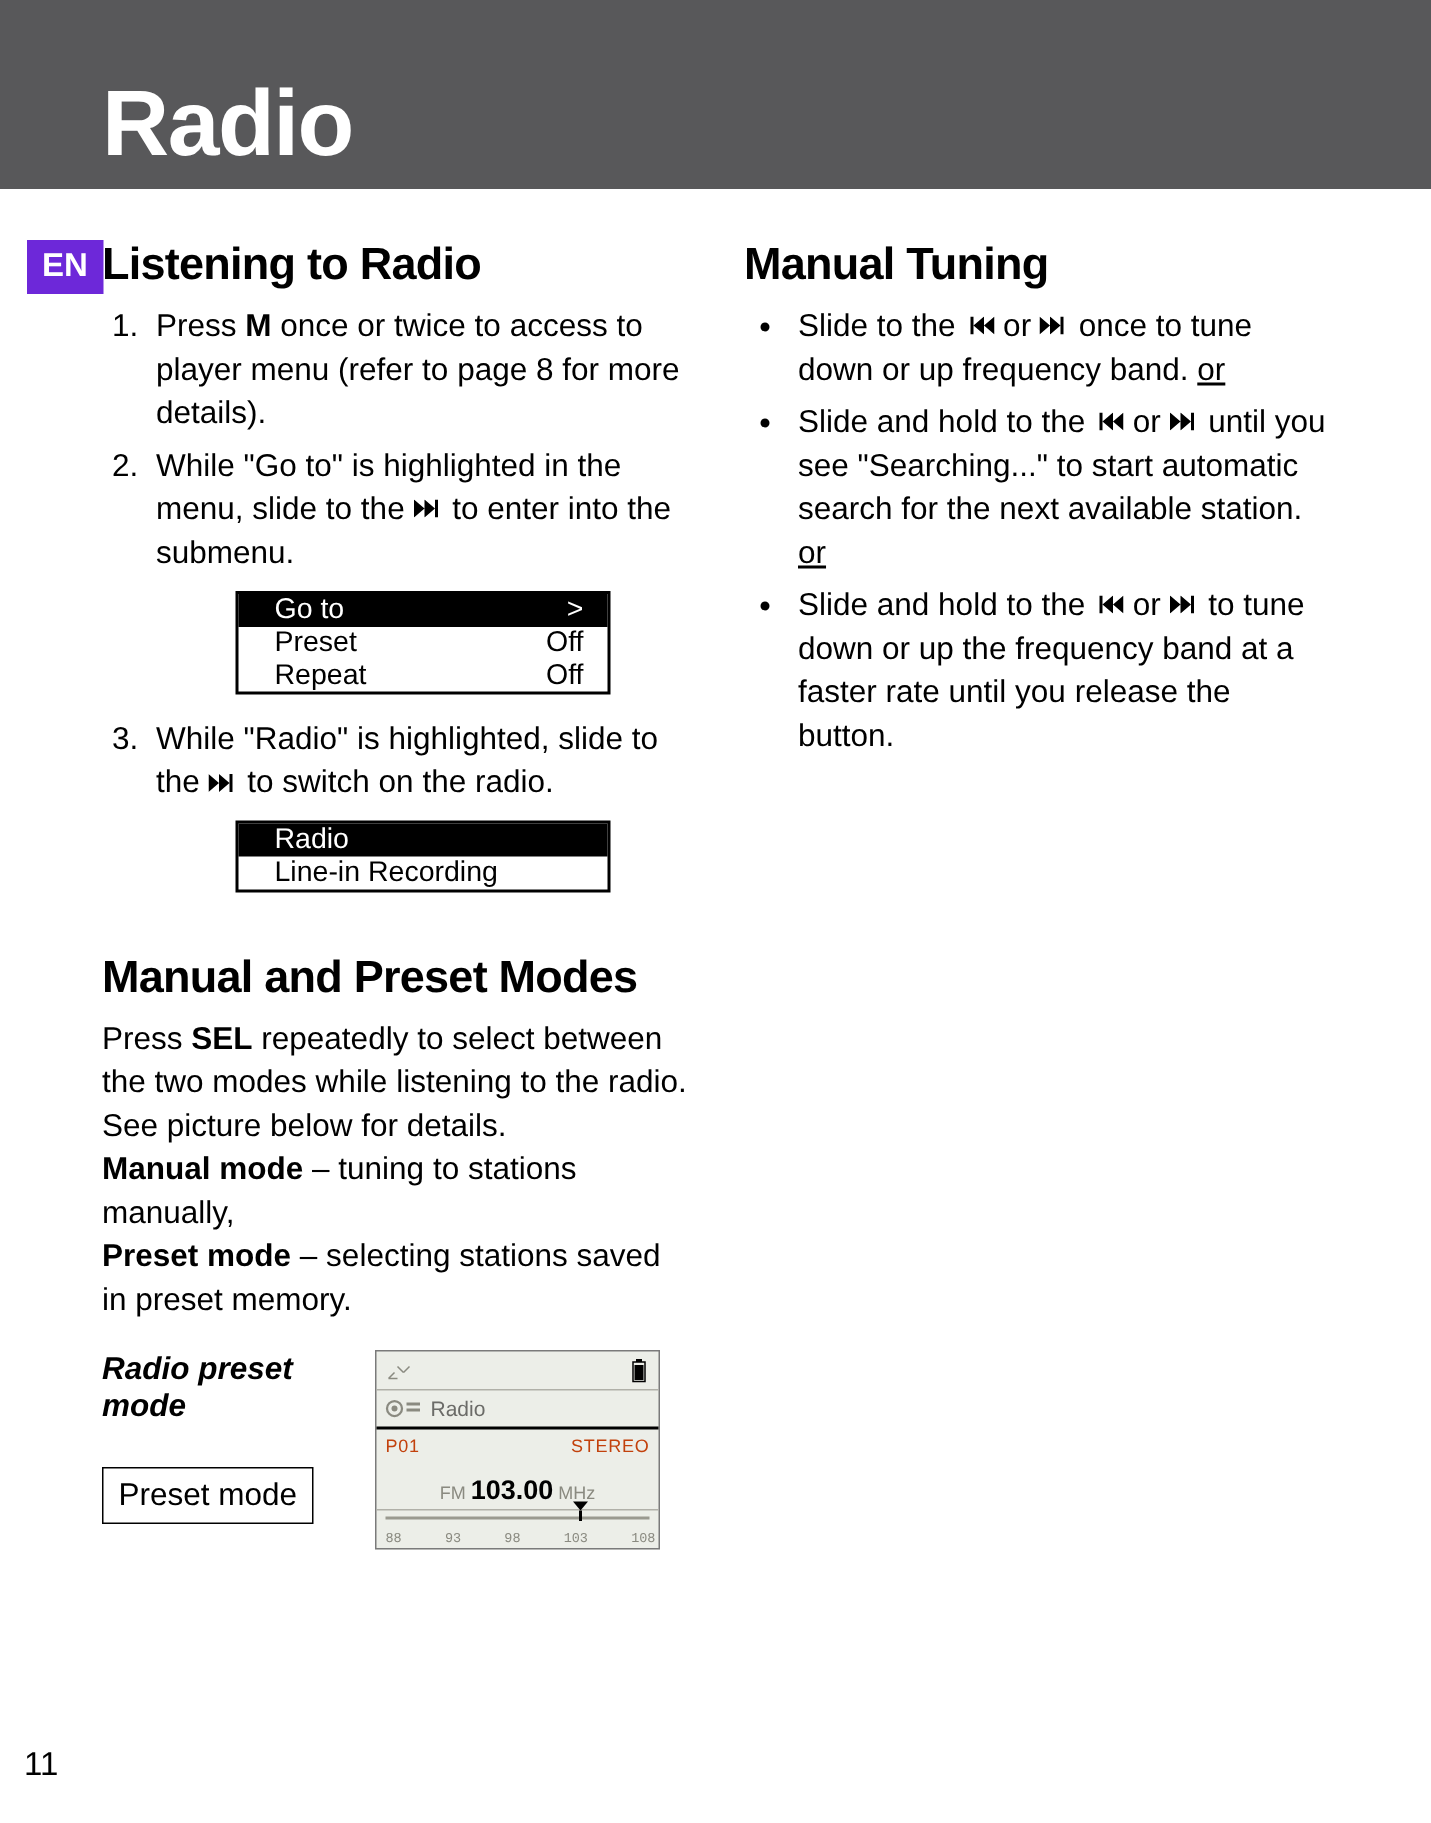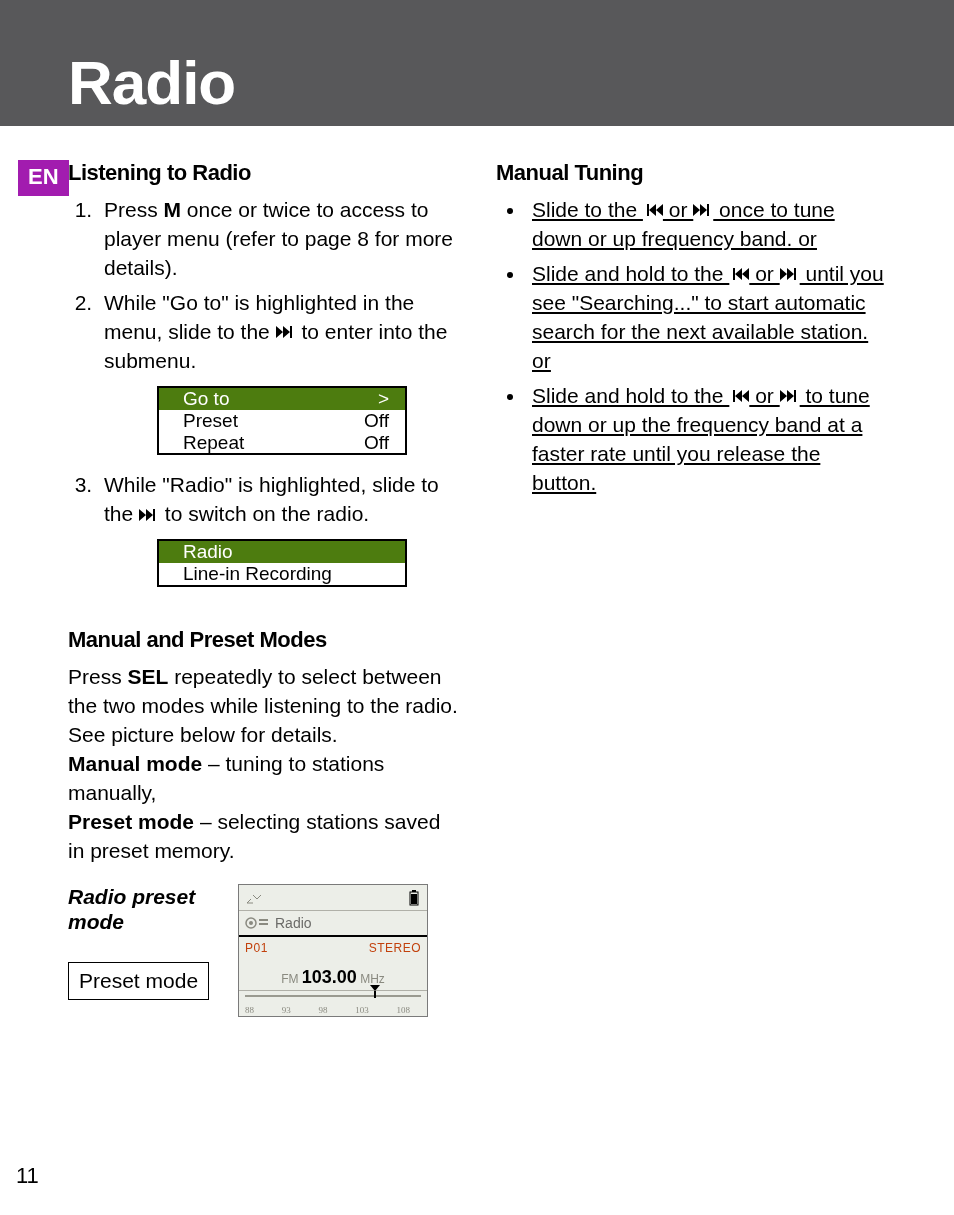--- a/index.html
+++ b/index.html
@@ -6,7 +6,7 @@
   html, body { width: 954px; height: 1215px; background: #fff; font-family: "Myriad Pro", "Segoe UI", Arial, sans-serif; color: #000; }
   .top-band { background: #58585a; height: 126px; width: 100%; position: relative; }
   .page-title { position: absolute; left: 68px; bottom: 8px; color: #fff; font-weight: 900; font-size: 62px; letter-spacing: -1px; }
-  .lang-badge { position: absolute; left: 18px; top: 160px; background: #a21caf; color: #fff; font-weight: 700; padding: 4px 10px 6px 10px; font-size: 22px; }
+  .lang-badge { position: absolute; left: 18px; top: 160px; background: #6d28d9; color: #fff; font-weight: 700; padding: 4px 10px 6px 10px; font-size: 22px; }
   .content { position: absolute; left: 68px; top: 160px; width: 820px; display: flex; gap: 36px; }
   .col { width: 392px; }
   .section-h { font-weight: 900; font-size: 22px; margin-bottom: 10px; letter-spacing: -0.5px; }

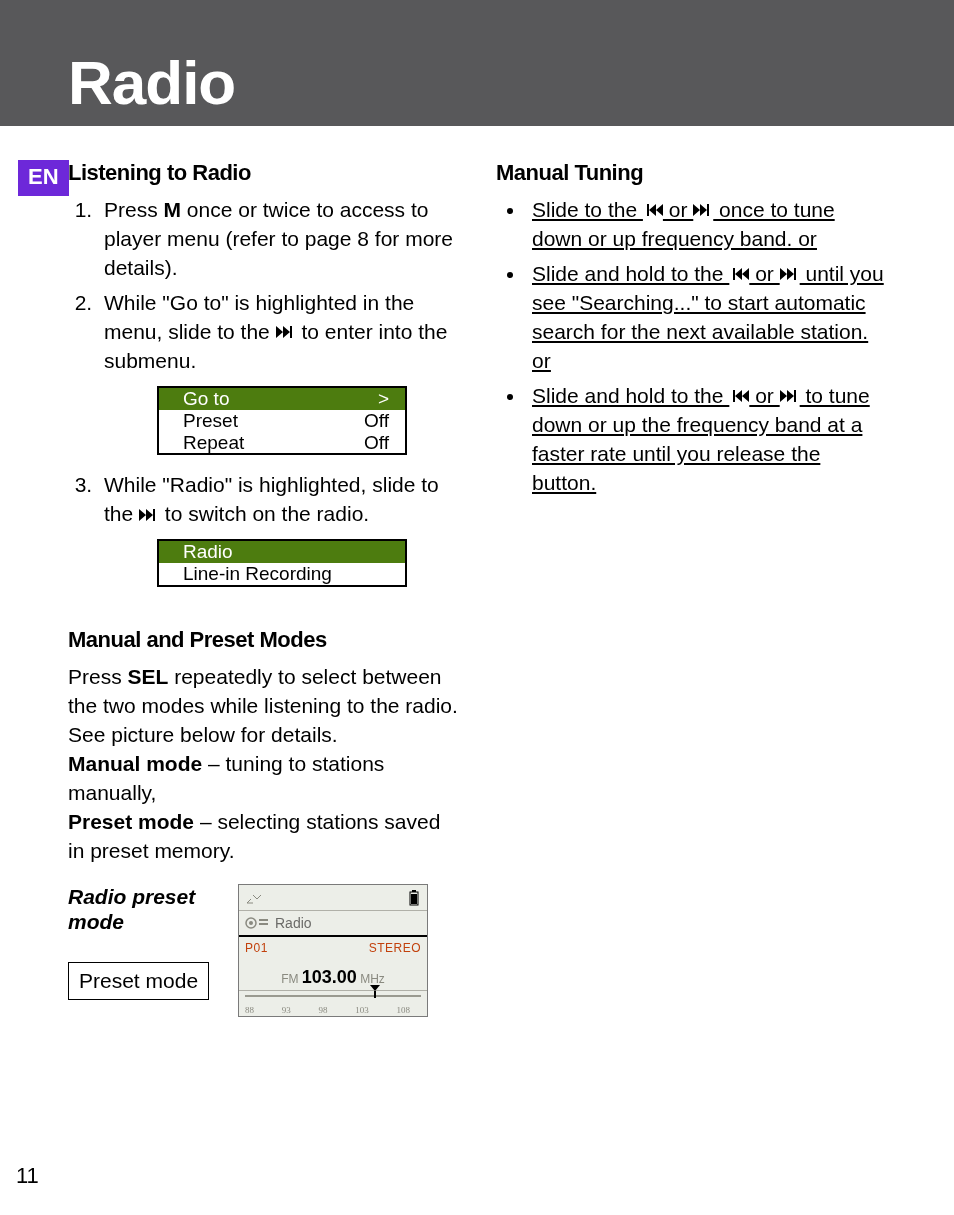--- a/index.html
+++ b/index.html
@@ -9,7 +9,7 @@
   .lang-badge { position: absolute; left: 18px; top: 160px; background: #6d28d9; color: #fff; font-weight: 700; padding: 4px 10px 6px 10px; font-size: 22px; }
   .content { position: absolute; left: 68px; top: 160px; width: 820px; display: flex; gap: 36px; }
   .col { width: 392px; }
-  .section-h { font-weight: 900; font-size: 22px; margin-bottom: 10px; letter-spacing: -0.5px; }
+  .section-h { font-weight: 900; font-size: 30px; margin-bottom: 10px; letter-spacing: -0.5px; }
   .ol { padding-left: 30px; font-size: 21px; line-height: 1.38; }
   .ol li { margin-bottom: 6px; padding-left: 6px; }
   .ul { list-style: disc; padding-left: 30px; font-size: 21px; line-height: 1.38; }

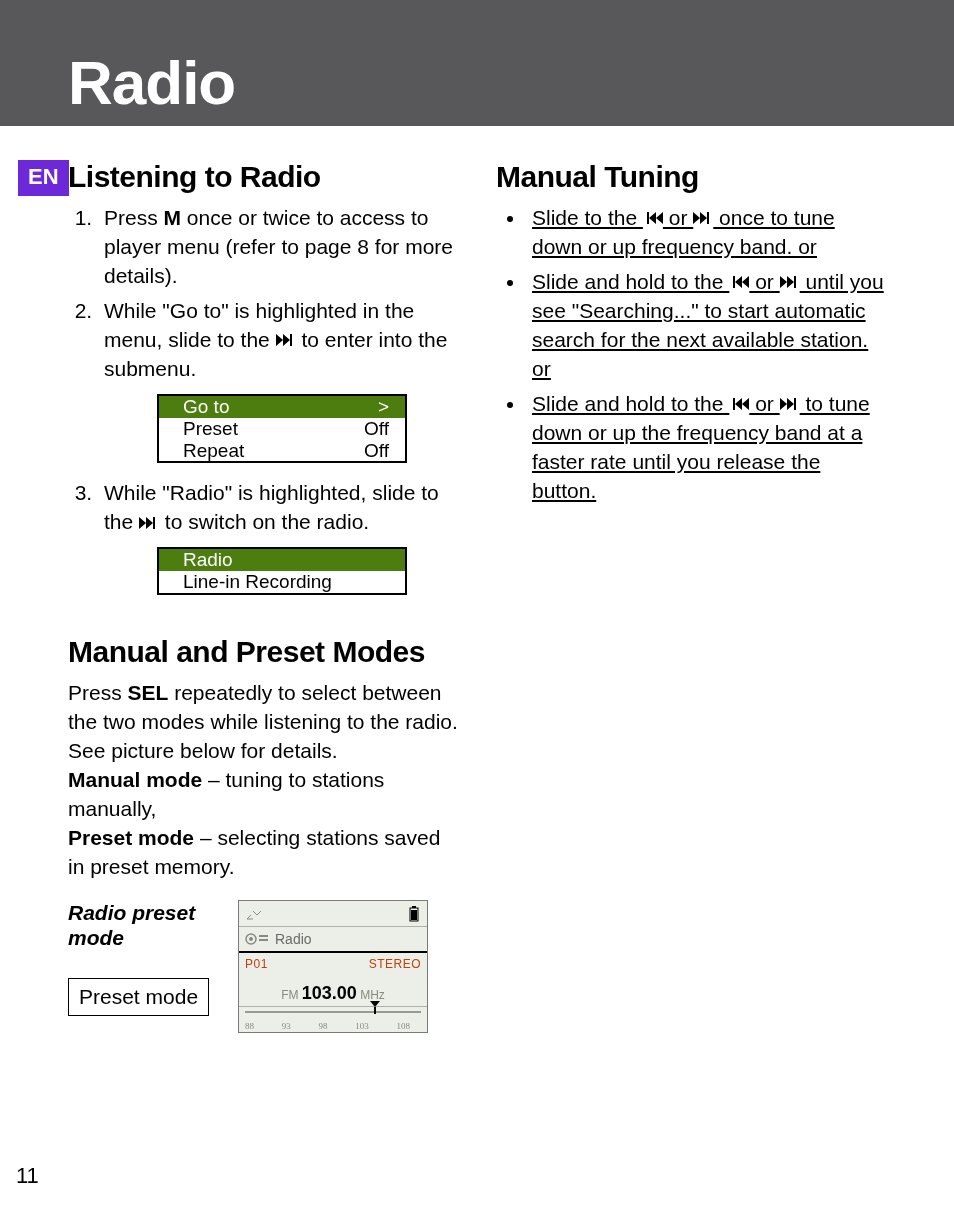--- a/index.html
+++ b/index.html
@@ -13,7 +13,7 @@
   .ol { padding-left: 30px; font-size: 21px; line-height: 1.38; }
   .ol li { margin-bottom: 6px; padding-left: 6px; }
   .ul { list-style: disc; padding-left: 30px; font-size: 21px; line-height: 1.38; }
-  .ul li { margin-bottom: 6px; padding-left: 6px; text-decoration: underline; }
+  .ul li { margin-bottom: 6px; padding-left: 6px; }
   .b { font-weight: 700; }
   .u { text-decoration: underline; }
 

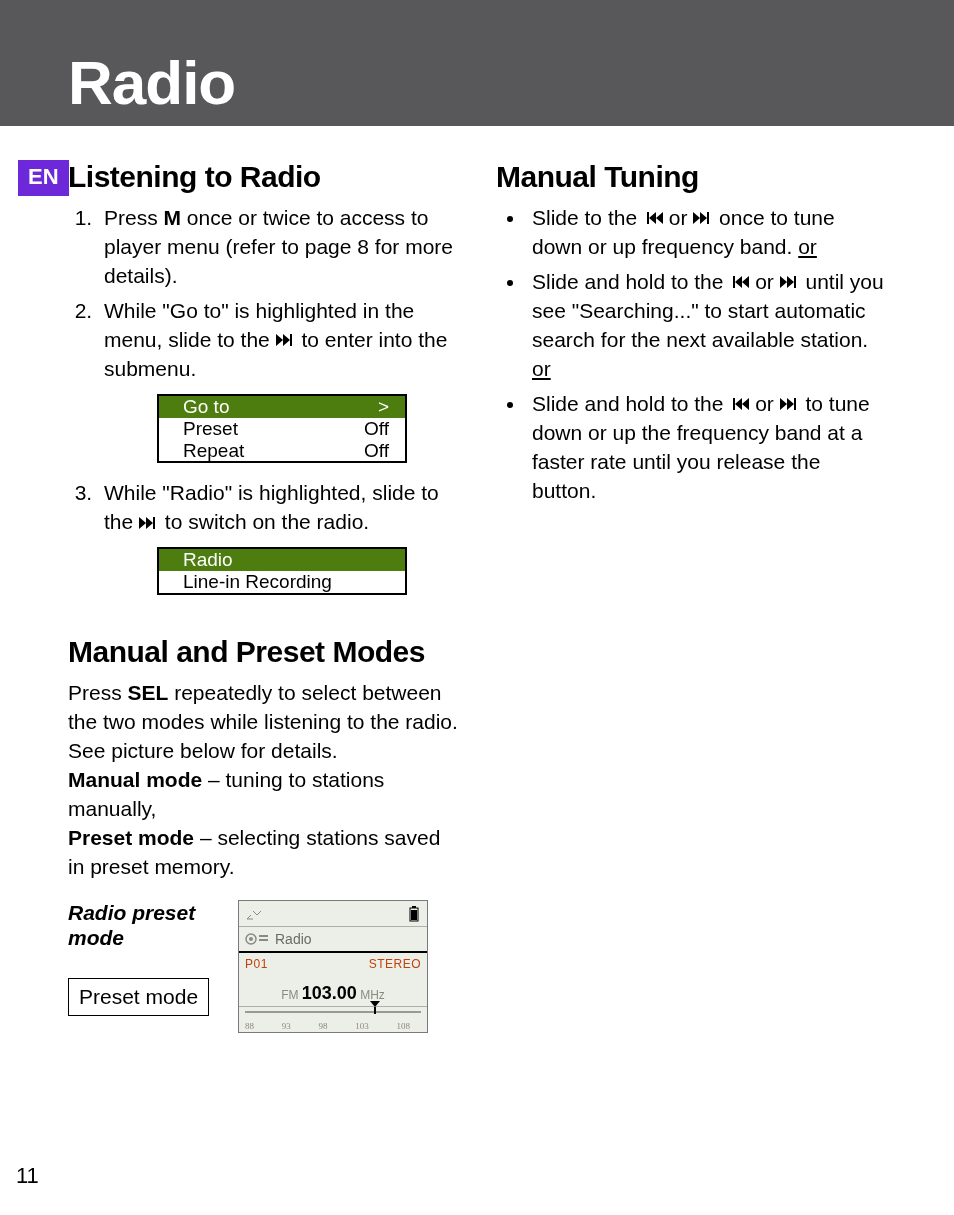--- a/index.html
+++ b/index.html
@@ -20,7 +20,7 @@
   .menu-box { border: 2px solid #000; width: 250px; margin: 10px auto 16px auto; font-family: "Myriad Pro", Arial, sans-serif; }
   .menu-row { display: flex; padding: 0px 16px 0 24px; font-size: 19px; line-height: 1.15; }
   .menu-row .k { flex: 1; }
-  .menu-row.sel { background: #4d7c0f; color: #fff; }
+  .menu-row.sel { background: #000000; color: #fff; }
 
   .preset-area { margin-top: 18px; display: flex; align-items: flex-start; }
   .preset-left { width: 170px; }

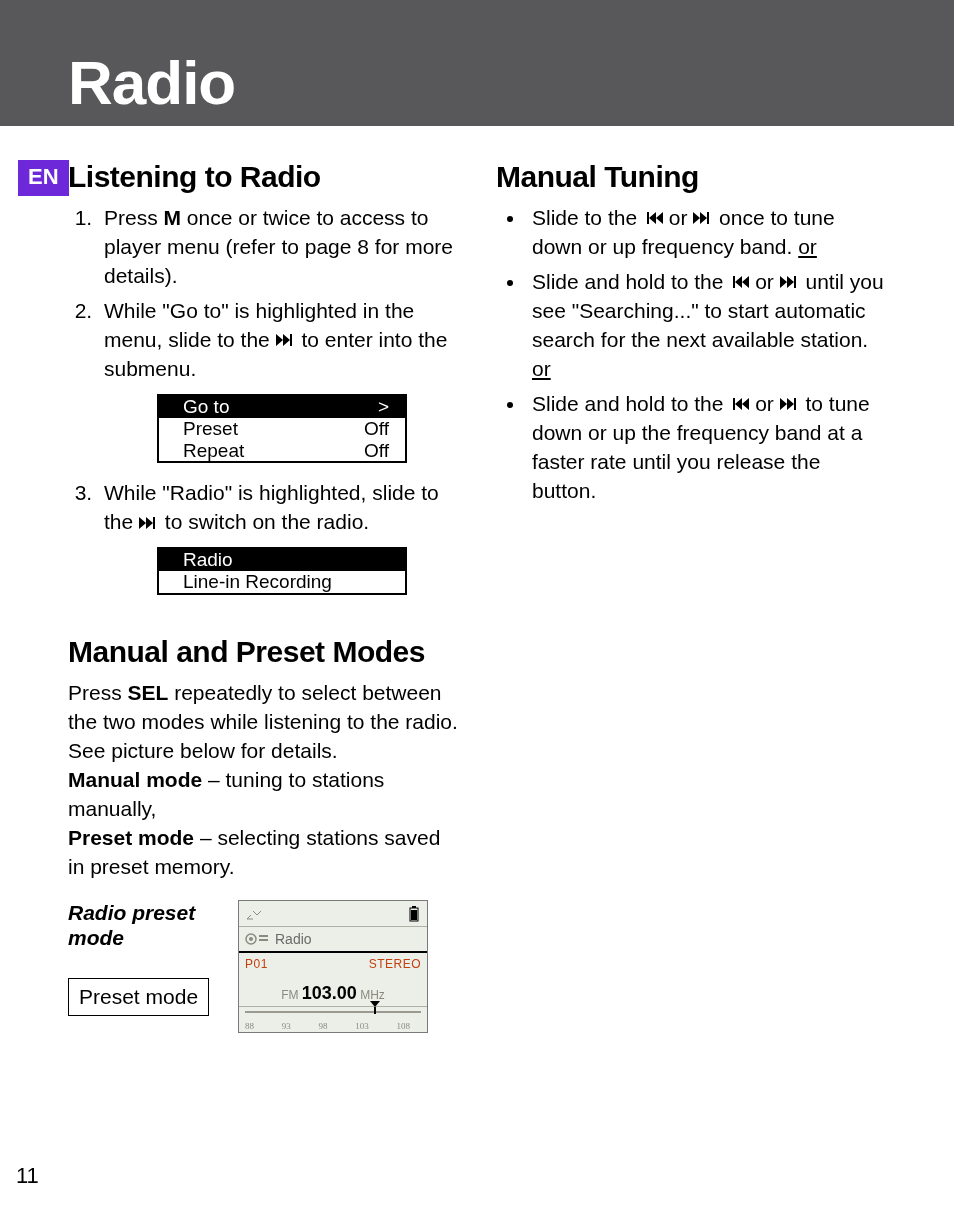--- a/index.html
+++ b/index.html
@@ -22,7 +22,7 @@
   .menu-row .k { flex: 1; }
   .menu-row.sel { background: #000000; color: #fff; }
 
-  .preset-area { margin-top: 18px; display: flex; align-items: flex-start; }
+  .preset-area { margin-top: 18px; display: flex; gap: 12px; align-items: flex-start; }
   .preset-left { width: 170px; }
   .preset-caption { font-style: italic; font-weight: 900; font-size: 21px; line-height: 1.2; margin-bottom: 28px; }
   .preset-label-box { border: 1px solid #000; padding: 6px 10px; font-size: 21px; display: inline-block; }

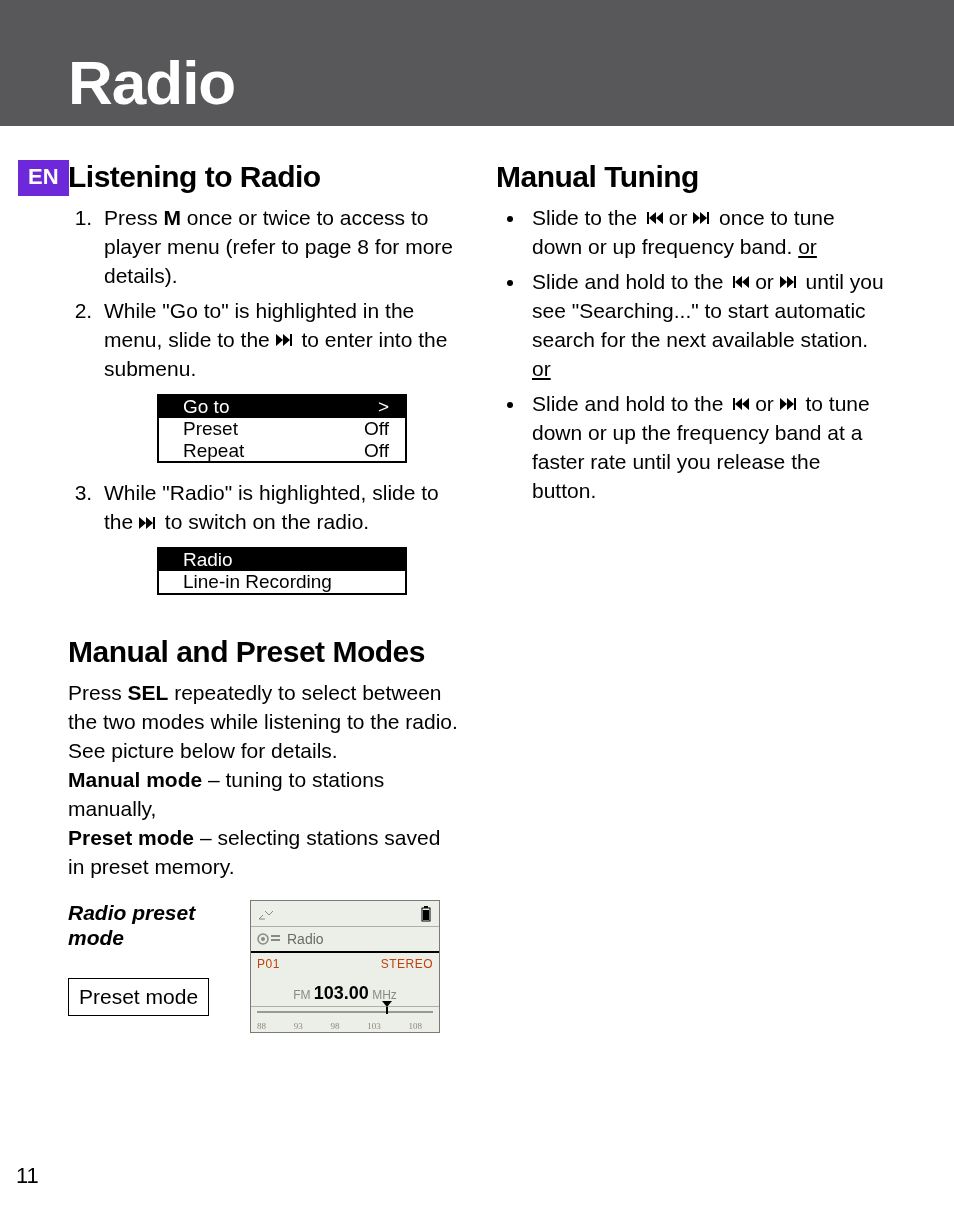--- a/index.html
+++ b/index.html
@@ -39,7 +39,7 @@
   .lcd-freq .val { color: #000; font-weight: 700; font-size: 18px; }
   .lcd-scale { height: 26px; border-top: 1px solid #b0b0a8; position: relative; }
   .lcd-scale-bar { position: absolute; left: 6px; right: 6px; top: 4px; height: 2px; background: #9a9a90; }
-  .lcd-scale-labels { position: absolute; left: 6px; right: 17px; bottom: 1px; display: flex; justify-content: space-between; font-size: 9px; color: #8a8a80; font-family: Liberation Serif, serif; }
+  .lcd-scale-labels { position: absolute; left: 6px; right: 2px; bottom: 1px; display: flex; justify-content: space-between; font-size: 9px; color: #8a8a80; font-family: Liberation Mono, monospace; }
   .lcd-tick { position: absolute; top: 0px; width: 2px; height: 7px; background: #000; left: 72%; }
   .lcd-tick::before { content:""; position:absolute; left:-4px; top:-6px; border-left:5px solid transparent; border-right:5px solid transparent; border-top:6px solid #000;}
 

